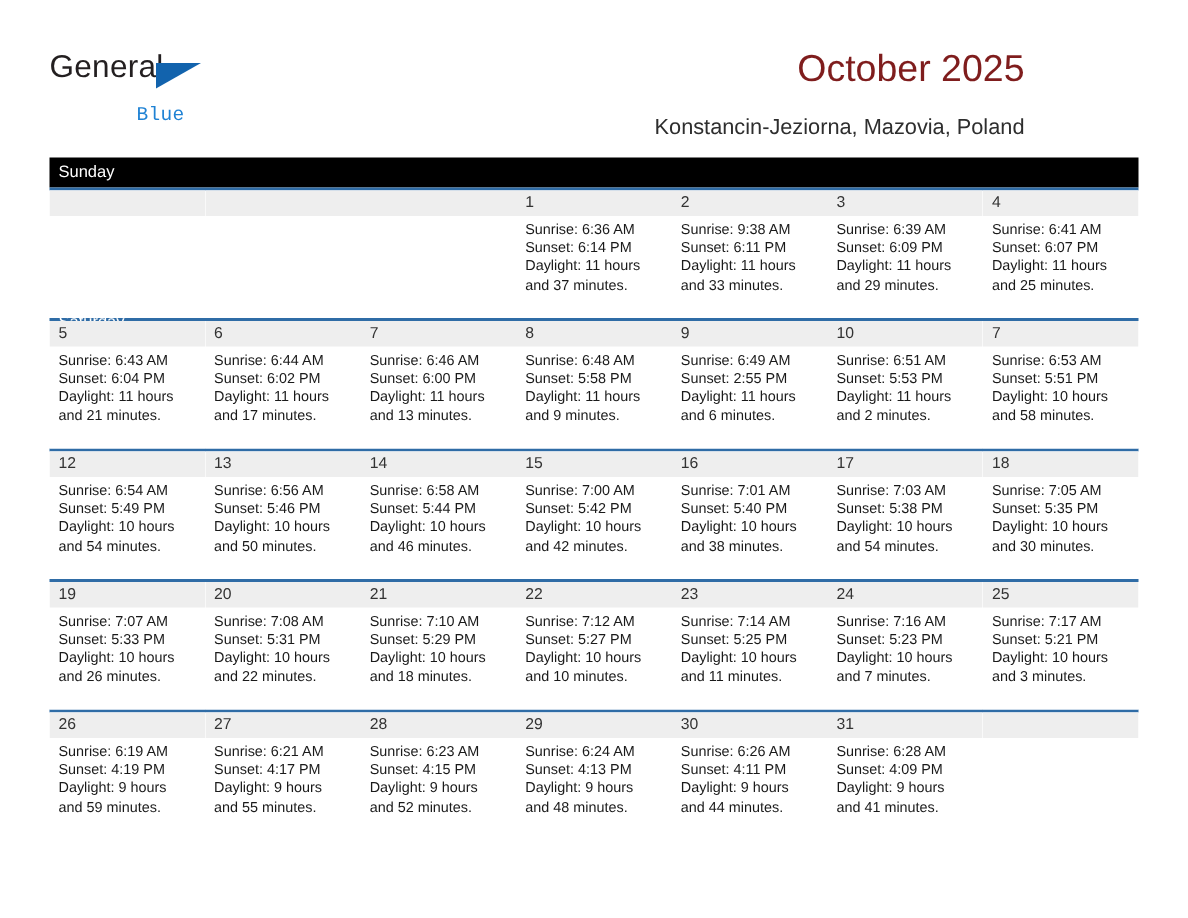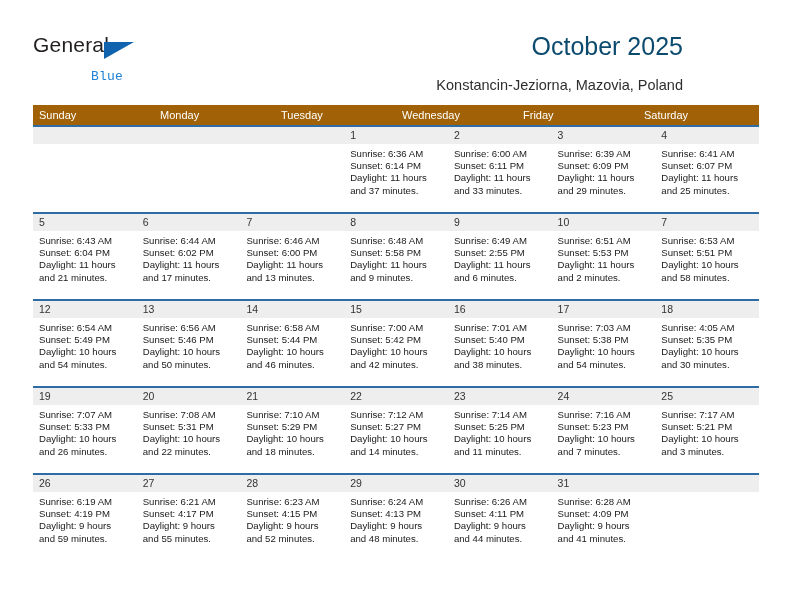--- a/index.html
+++ b/index.html
@@ -69,7 +69,7 @@
     right: 33px;
     top: 32px;
     font-size: 25px;
-    color: #0c4a6e;
+    color: #7f1d1d;
     text-align: right;
     white-space: nowrap;
   }

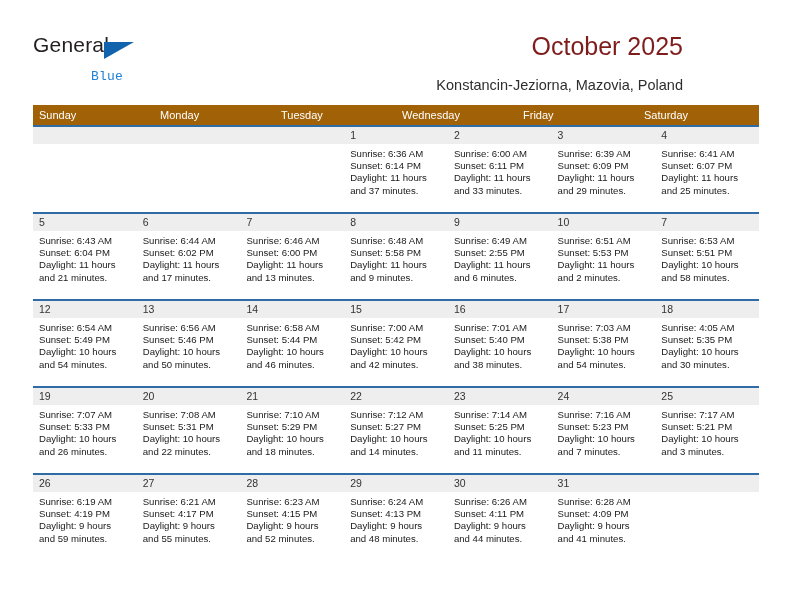--- a/index.html
+++ b/index.html
@@ -92,8 +92,9 @@
   }
   .weekday-row {
     display: flex;
-    background: #a16207;
+    background: #000000;
     height: 20px;
+    flex-direction: column;
   }
   .weekday {
     flex: 1 1 0;

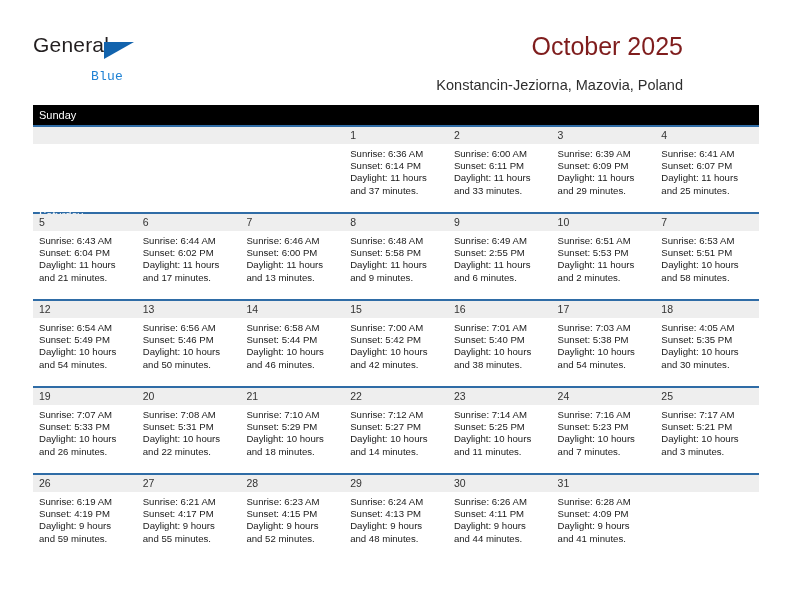--- a/index.html
+++ b/index.html
@@ -207,7 +207,7 @@
       <div class="day">
           <span class="day-num">2</span>
           <div class="day-info">
-            <div>Sunrise: 6:00 AM</div>
+            <div>Sunrise: 9:38 AM</div>
             <div>Sunset: 6:11 PM</div>
             <div>Daylight: 11 hours</div>
             <div>and 33 minutes.</div>

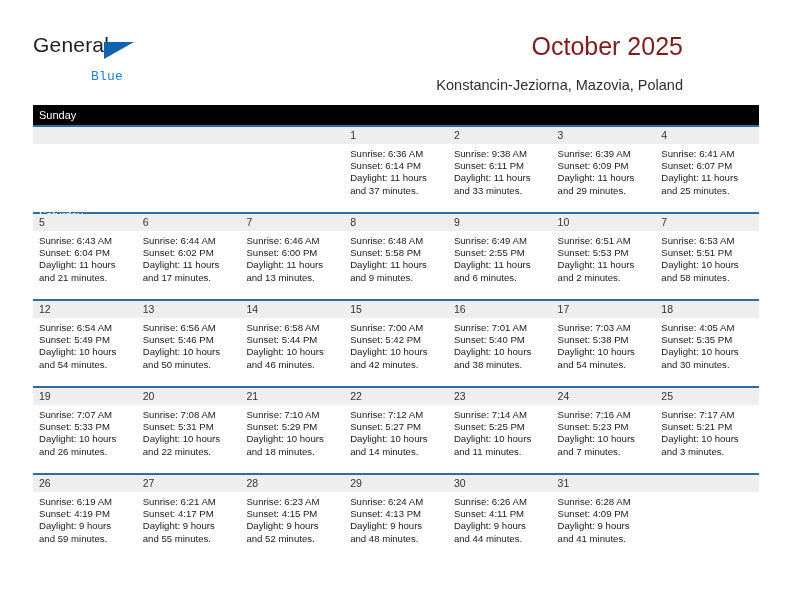--- a/index.html
+++ b/index.html
@@ -357,7 +357,7 @@
       <div class="day">
           <span class="day-num">18</span>
           <div class="day-info">
-            <div>Sunrise: 4:05 AM</div>
+            <div>Sunrise: 7:05 AM</div>
             <div>Sunset: 5:35 PM</div>
             <div>Daylight: 10 hours</div>
             <div>and 30 minutes.</div>

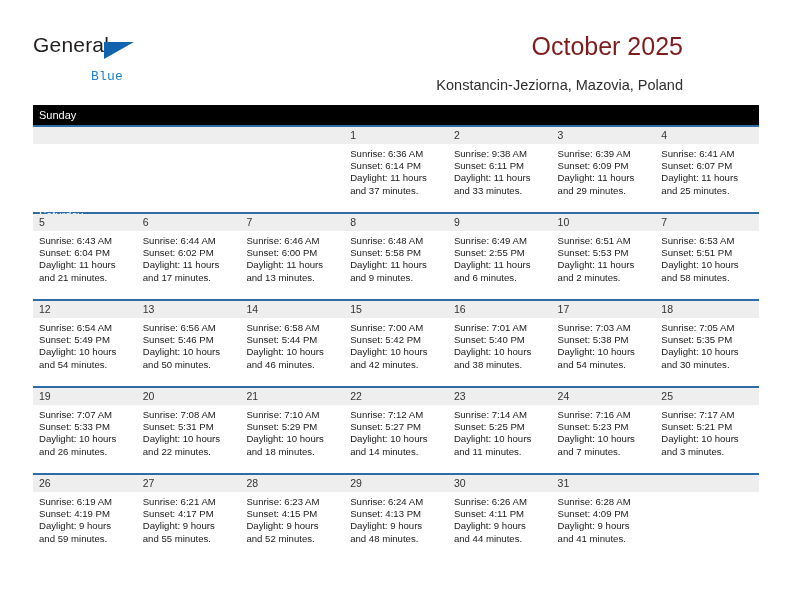--- a/index.html
+++ b/index.html
@@ -399,7 +399,7 @@
             <div>Sunrise: 7:12 AM</div>
             <div>Sunset: 5:27 PM</div>
             <div>Daylight: 10 hours</div>
-            <div>and 14 minutes.</div>
+            <div>and 10 minutes.</div>
           </div>
         </div>
       <div class="day">

